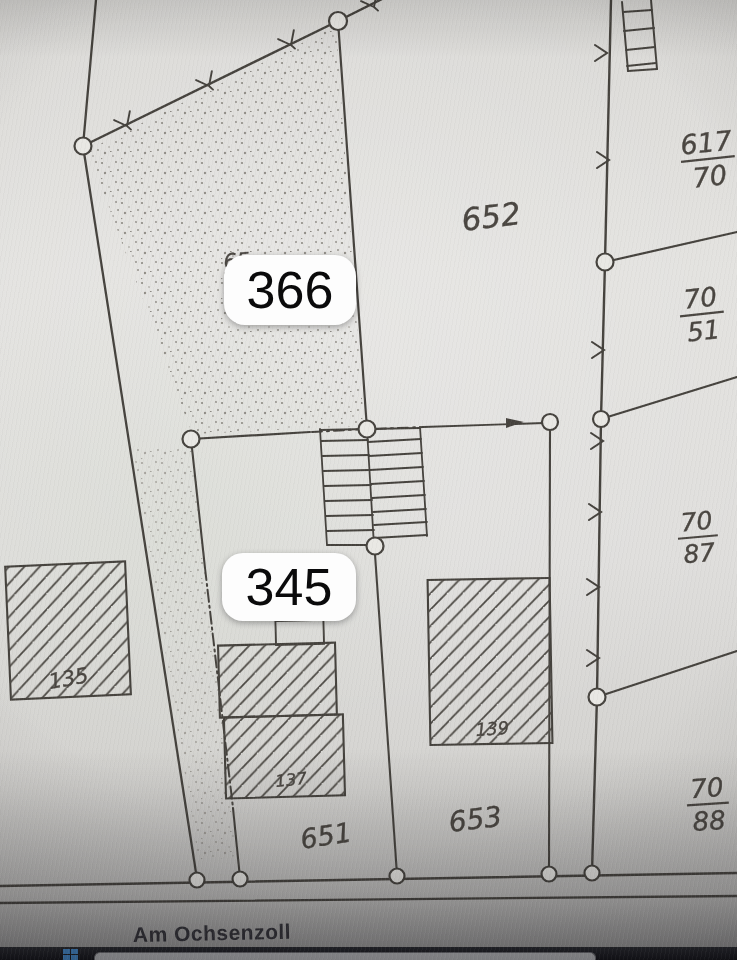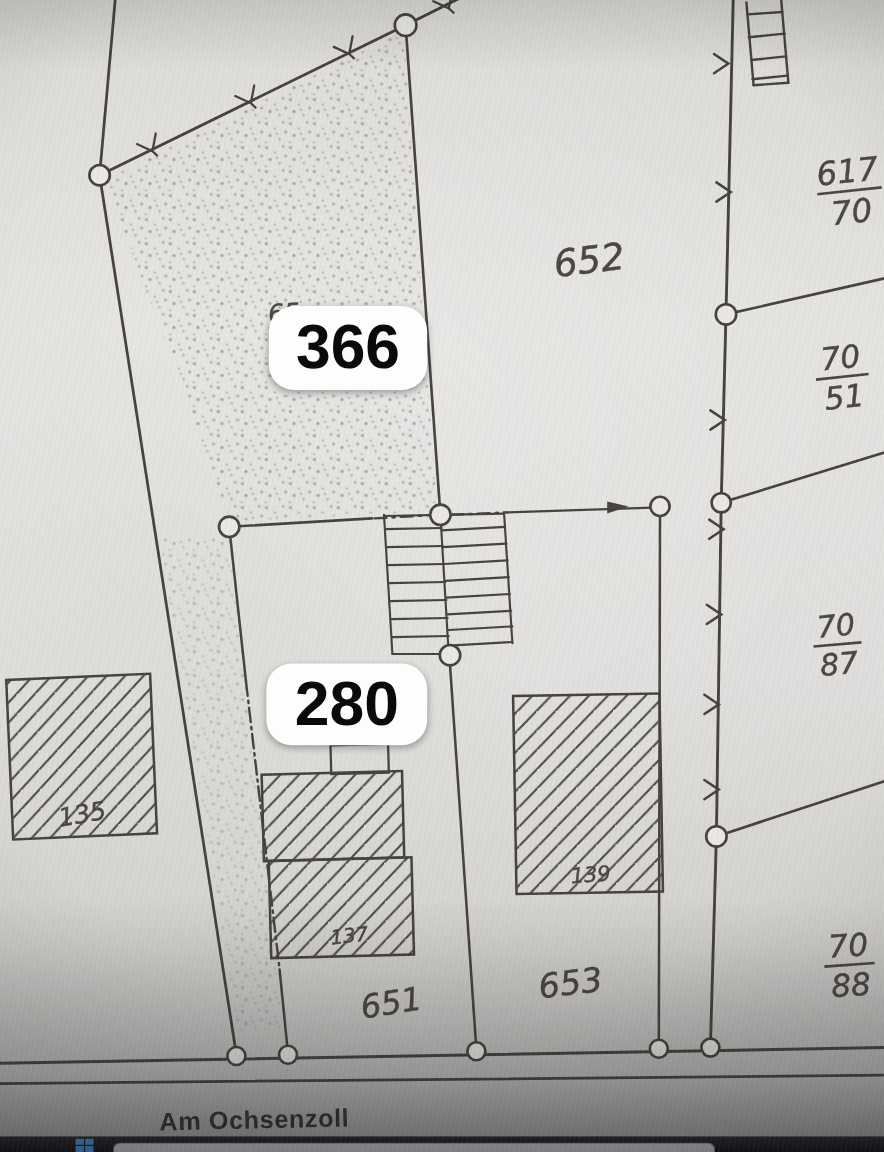--- a/index.html
+++ b/index.html
@@ -20,7 +20,7 @@
   .pill{
     position:absolute;background:#fdfdfd;border-radius:21px;
     display:flex;align-items:center;justify-content:center;
-    font-weight:700;font-size:52px;color:#0a0a0b;
+    font-weight:400;font-size:52px;color:#0a0a0b;
     box-shadow:0 2px 6px rgba(25,25,30,0.35);
     filter:blur(0.2px);
   }

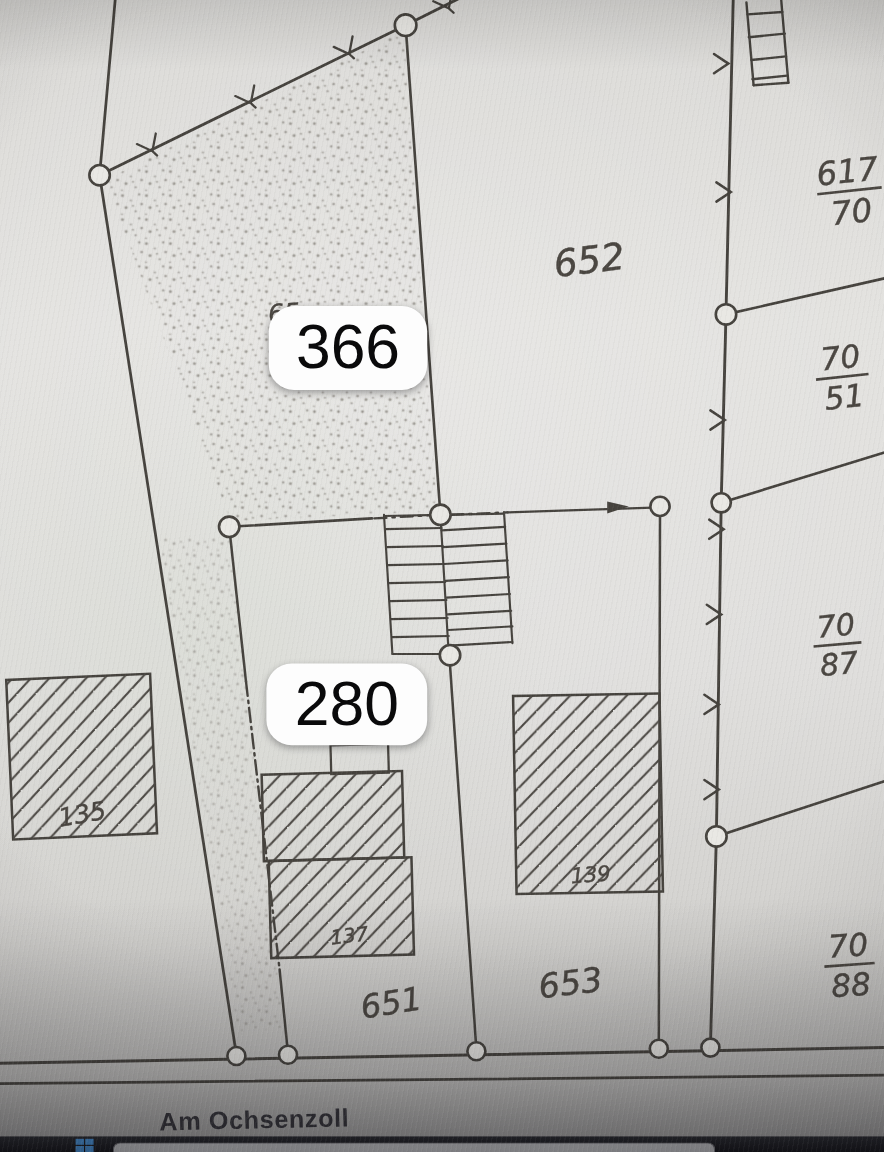--- a/index.html
+++ b/index.html
@@ -199,7 +199,7 @@
     <span>366</span>
   </div>
   <div class="pill pill-345">
-    <span>280</span>
+    <span>345</span>
   </div>
 
 </div>

